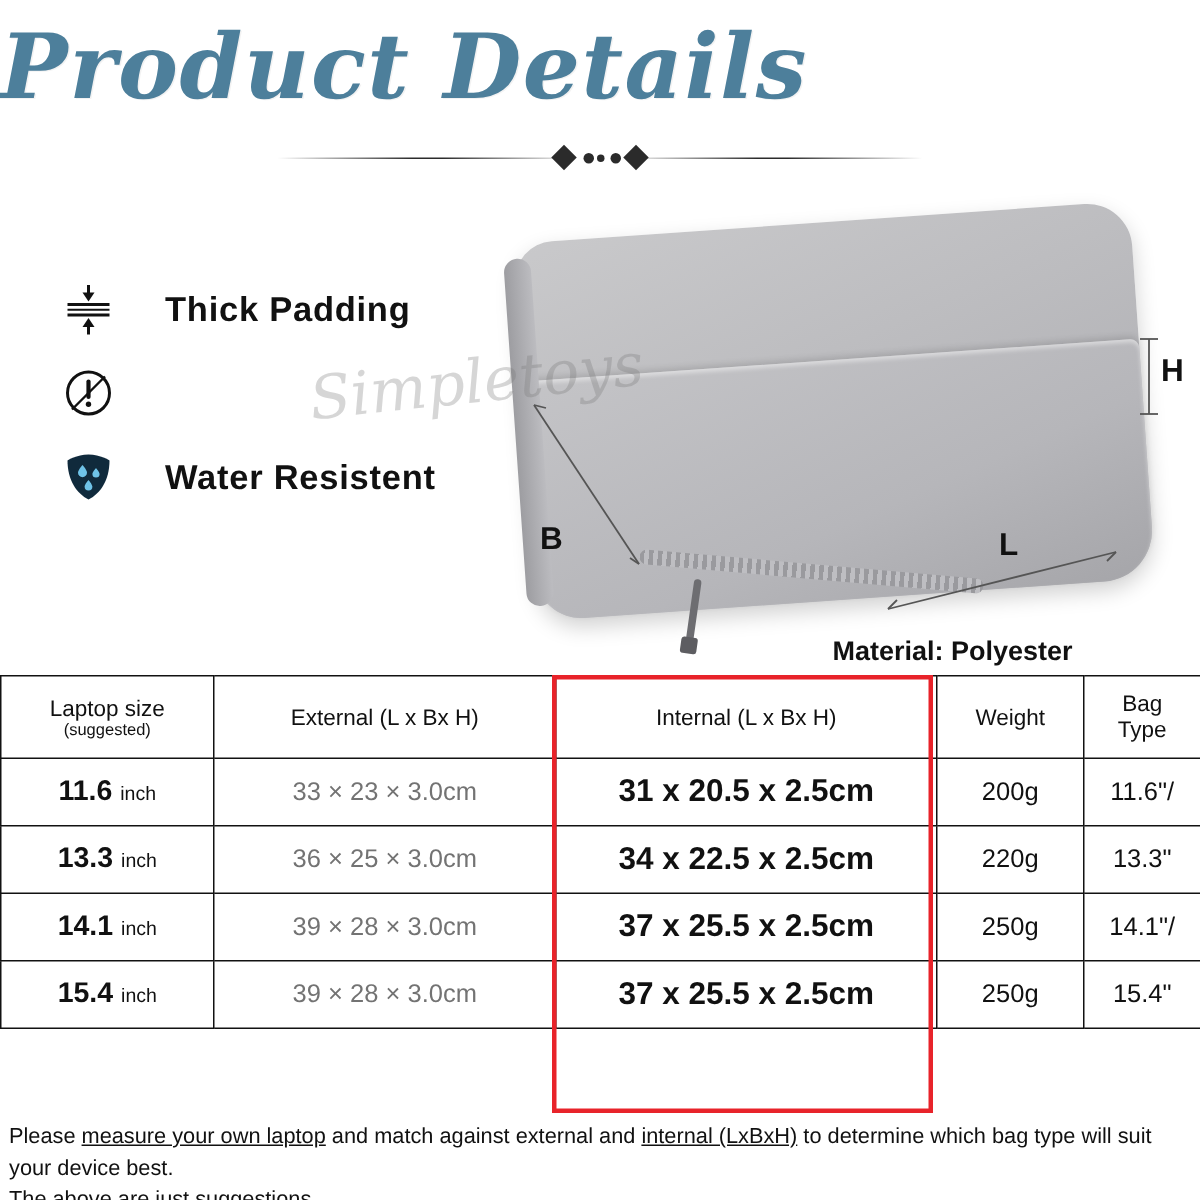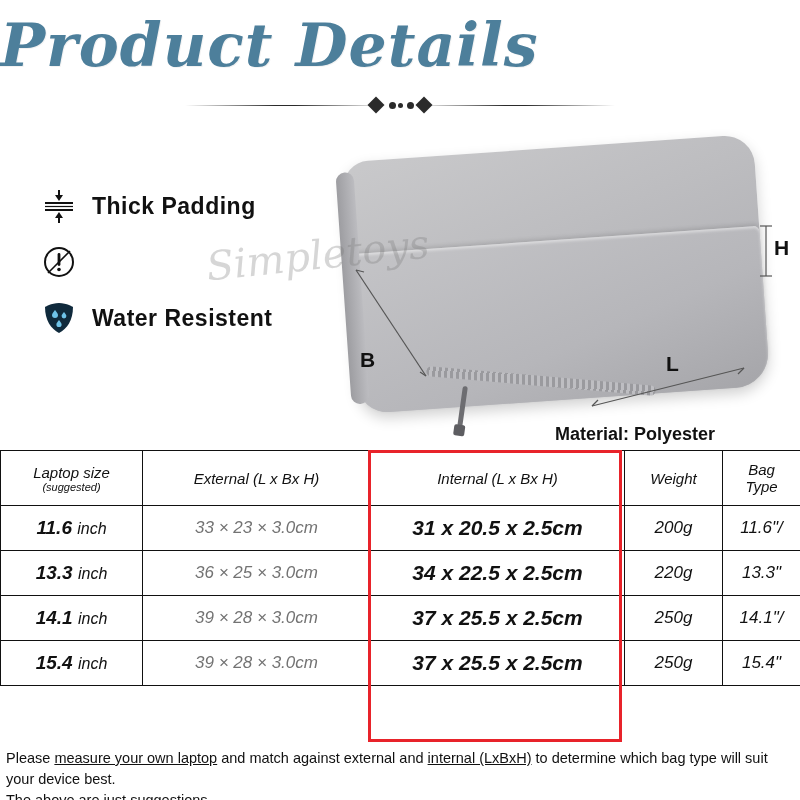--- a/index.html
+++ b/index.html
@@ -93,7 +93,7 @@
     font-size: 23px;
     font-weight: bold;
     letter-spacing: 0.5px;
-    margin-left: 10px;
+    margin-left: 28px;
     color: #111;
     white-space: nowrap;
   }

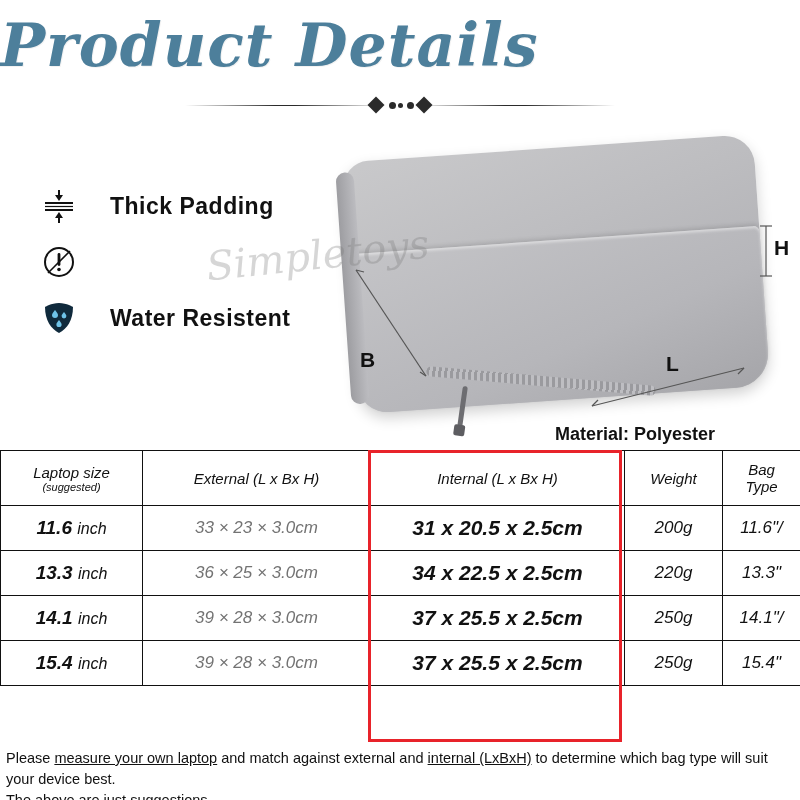--- a/index.html
+++ b/index.html
@@ -207,7 +207,6 @@
     left: 0;
     top: 450px;
     width: 716px;
-    font-style: italic;
   }
   table {
     border-collapse: collapse;

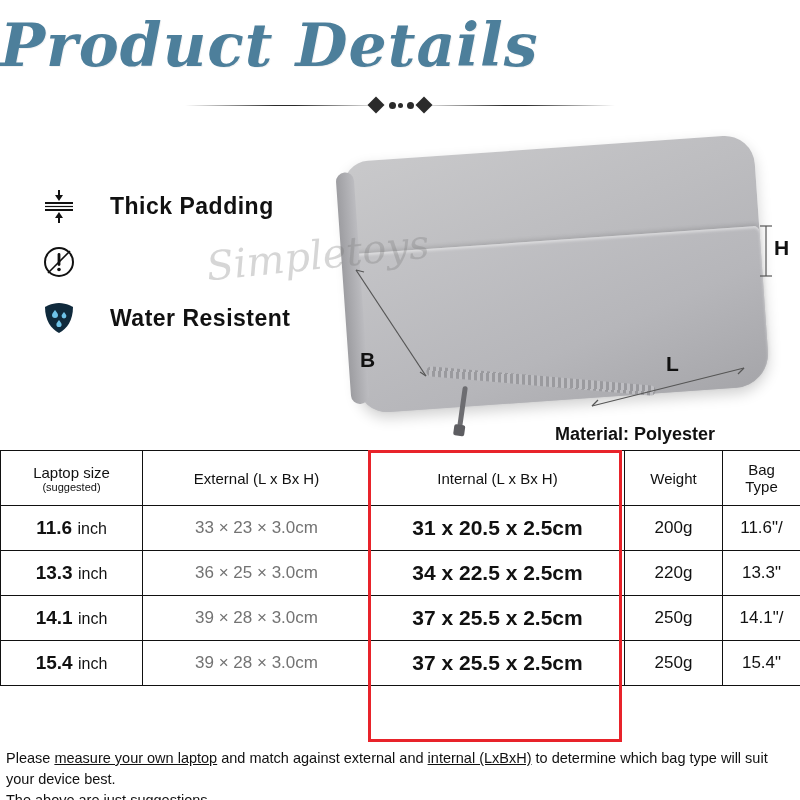--- a/index.html
+++ b/index.html
@@ -236,7 +236,7 @@
     padding: 2px;
   }
   td.size     { font-size: 19px; font-weight: bold; }
-  td.size .u  { font-size: 16px; font-weight: normal; }
+  td.size .u  { font-size: 13px; font-weight: normal; }
   td.external { font-size: 17px; color: #737373; }
   td.internal { font-size: 21px; font-weight: bold; }
   td.weight   { font-size: 17px; }

